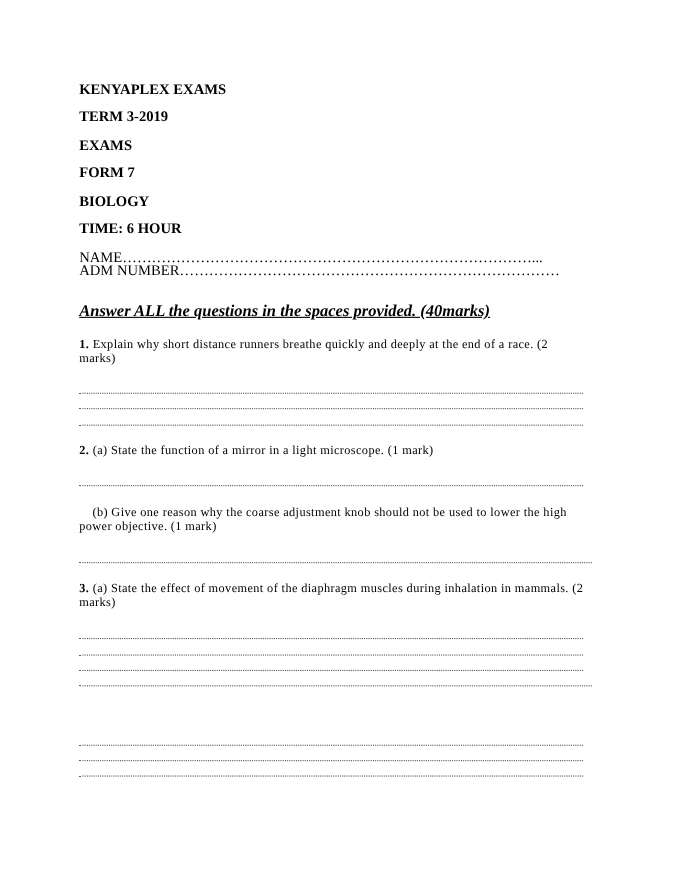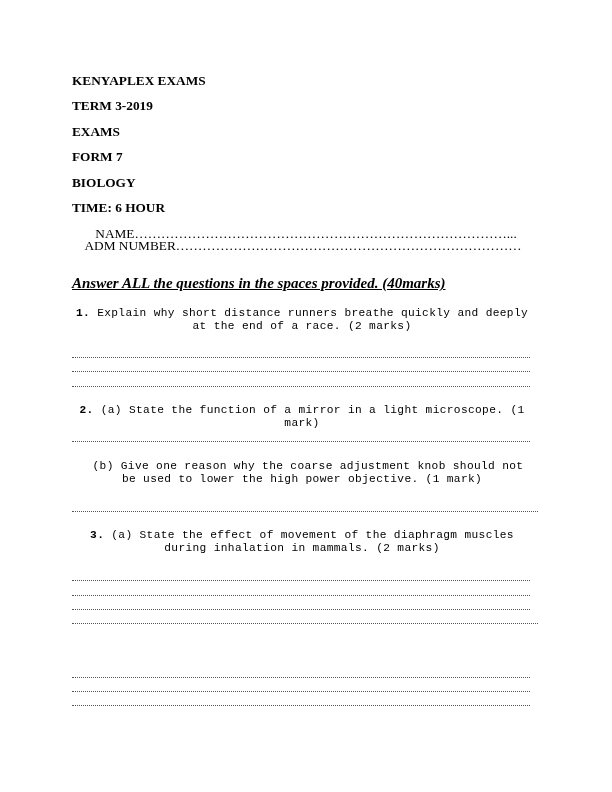--- a/index.html
+++ b/index.html
@@ -4,7 +4,7 @@
   <style>
     html, body { margin: 0; padding: 0; background: #ffffff; }
     body { width: 612px; height: 792px; position: relative; overflow: hidden; font-family: "Liberation Serif", serif; color: #000; }
-    .page { position: absolute; left: 0; top: 0; width: 612px; height: 792px; background: #fff; text-align: center; }
+    .page { position: absolute; left: 0; top: 0; width: 612px; height: 792px; background: #fff; }
     .hdr { position: absolute; left: 72px; font-weight: bold; font-size: 13.3px; line-height: 16px; white-space: nowrap; }
     .fill { position: absolute; left: 72px; font-weight: normal; font-size: 13.3px; line-height: 16px; white-space: nowrap; overflow: hidden; }
     .instr { position: absolute; left: 72px; font-weight: bold; font-style: italic; text-decoration: underline; font-size: 15px; line-height: 16px; white-space: nowrap; }

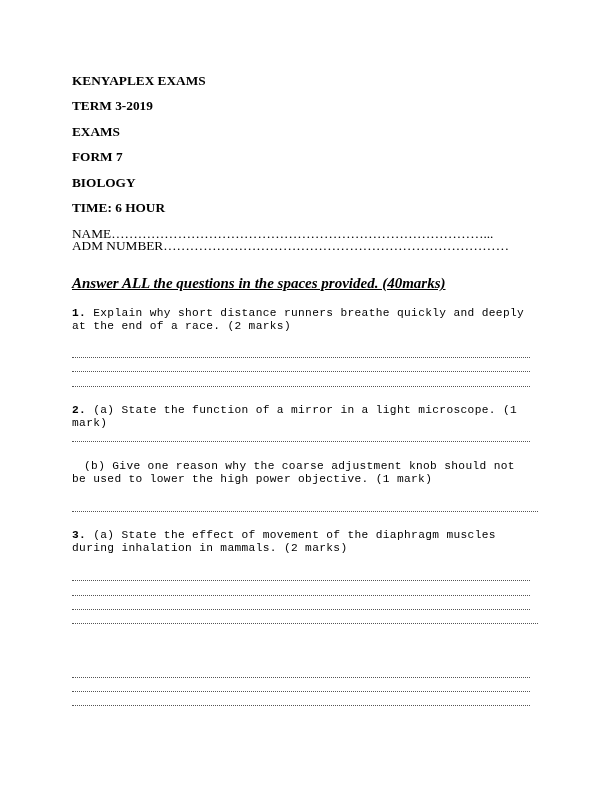--- a/index.html
+++ b/index.html
@@ -8,7 +8,7 @@
     .hdr { position: absolute; left: 72px; font-weight: bold; font-size: 13.3px; line-height: 16px; white-space: nowrap; }
     .fill { position: absolute; left: 72px; font-weight: normal; font-size: 13.3px; line-height: 16px; white-space: nowrap; overflow: hidden; }
     .instr { position: absolute; left: 72px; font-weight: bold; font-style: italic; text-decoration: underline; font-size: 15px; line-height: 16px; white-space: nowrap; }
-    .q { position: absolute; left: 72px; width: 460px; font-size: 11.2px; line-height: 13px; letter-spacing: 0.35px; font-family: Liberation Mono, monospace; }
+    .q { position: absolute; left: 72px; width: 460px; font-size: 11.2px; line-height: 13px; letter-spacing: 0.35px; }
     .q b { font-weight: bold; }
     .dots { position: absolute; left: 72px; height: 8px; border-bottom: 1px dotted #555; }
     .w458 { width: 458px; }

